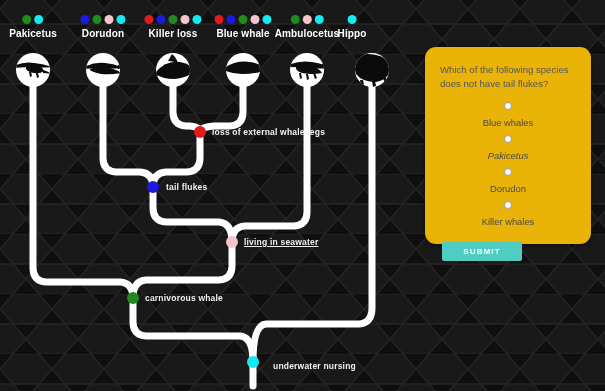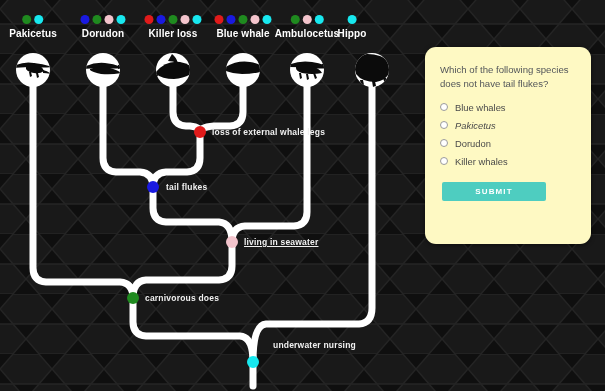--- a/index.html
+++ b/index.html
@@ -63,7 +63,7 @@
     position: absolute;
     left: 425px; top: 47px;
     width: 166px; height: 197px;
-    background: #fef9c3;
+    background: #eab308;
     border-radius: 11px;
     padding: 16px 15px 12px 15px;
     box-shadow: 0 1px 4px rgba(0,0,0,.5);

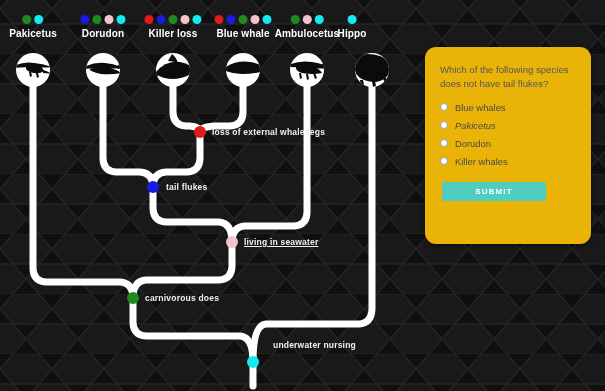--- a/index.html
+++ b/index.html
@@ -80,6 +80,7 @@
     gap: 7px;
     margin-bottom: 7px;
     cursor: pointer;
+    flex-direction: column;
   }
   .radio {
     width: 8px; height: 8px;

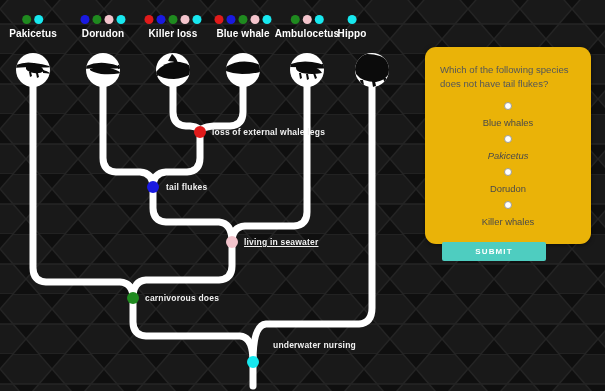--- a/index.html
+++ b/index.html
@@ -98,7 +98,7 @@
   #submit {
     margin-top: 8px;
     margin-left: 2px;
-    width: 104px; height: 19px;
+    width: 80px; height: 19px;
     background: #4ecdc0;
     border: none;
     border-radius: 2px;

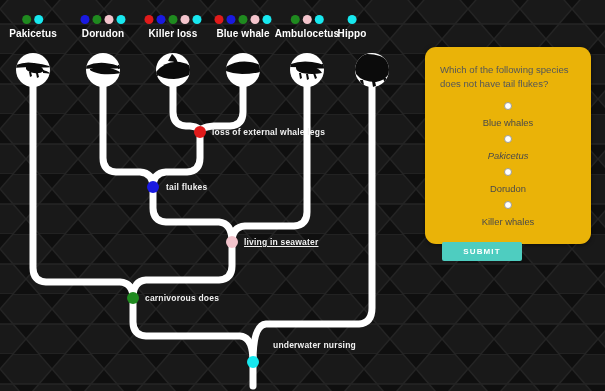--- a/index.html
+++ b/index.html
@@ -243,7 +243,7 @@
   <div class="node-label" style="left:212px; top:127px;">loss of external whale legs</div>
   <div class="node-label" style="left:166px; top:182px;text-align:center;">tail flukes</div>
   <div class="node-label" style="left:244px; top:237px;text-decoration:underline;">living in seawater</div>
-  <div class="node-label" style="left:145px; top:293px;">carnivorous does</div>
+  <div class="node-label" style="left:145px; top:293px;">carnivorous whale</div>
   <div class="node-label" style="left:266px; top:340px;padding-left:7px;">underwater nursing</div>
 
   <div class="species-head" style="left:33px;">

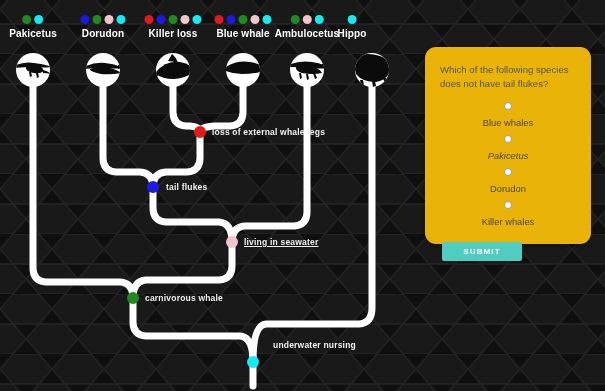--- a/index.html
+++ b/index.html
@@ -244,7 +244,7 @@
   <div class="node-label" style="left:166px; top:182px;text-align:center;">tail flukes</div>
   <div class="node-label" style="left:244px; top:237px;text-decoration:underline;">living in seawater</div>
   <div class="node-label" style="left:145px; top:293px;">carnivorous whale</div>
-  <div class="node-label" style="left:266px; top:340px;padding-left:7px;">underwater nursing</div>
+  <div class="node-label" style="left:266px; top:361px;padding-left:7px;">underwater nursing</div>
 
   <div class="species-head" style="left:33px;">
     <div class="dot-row">

